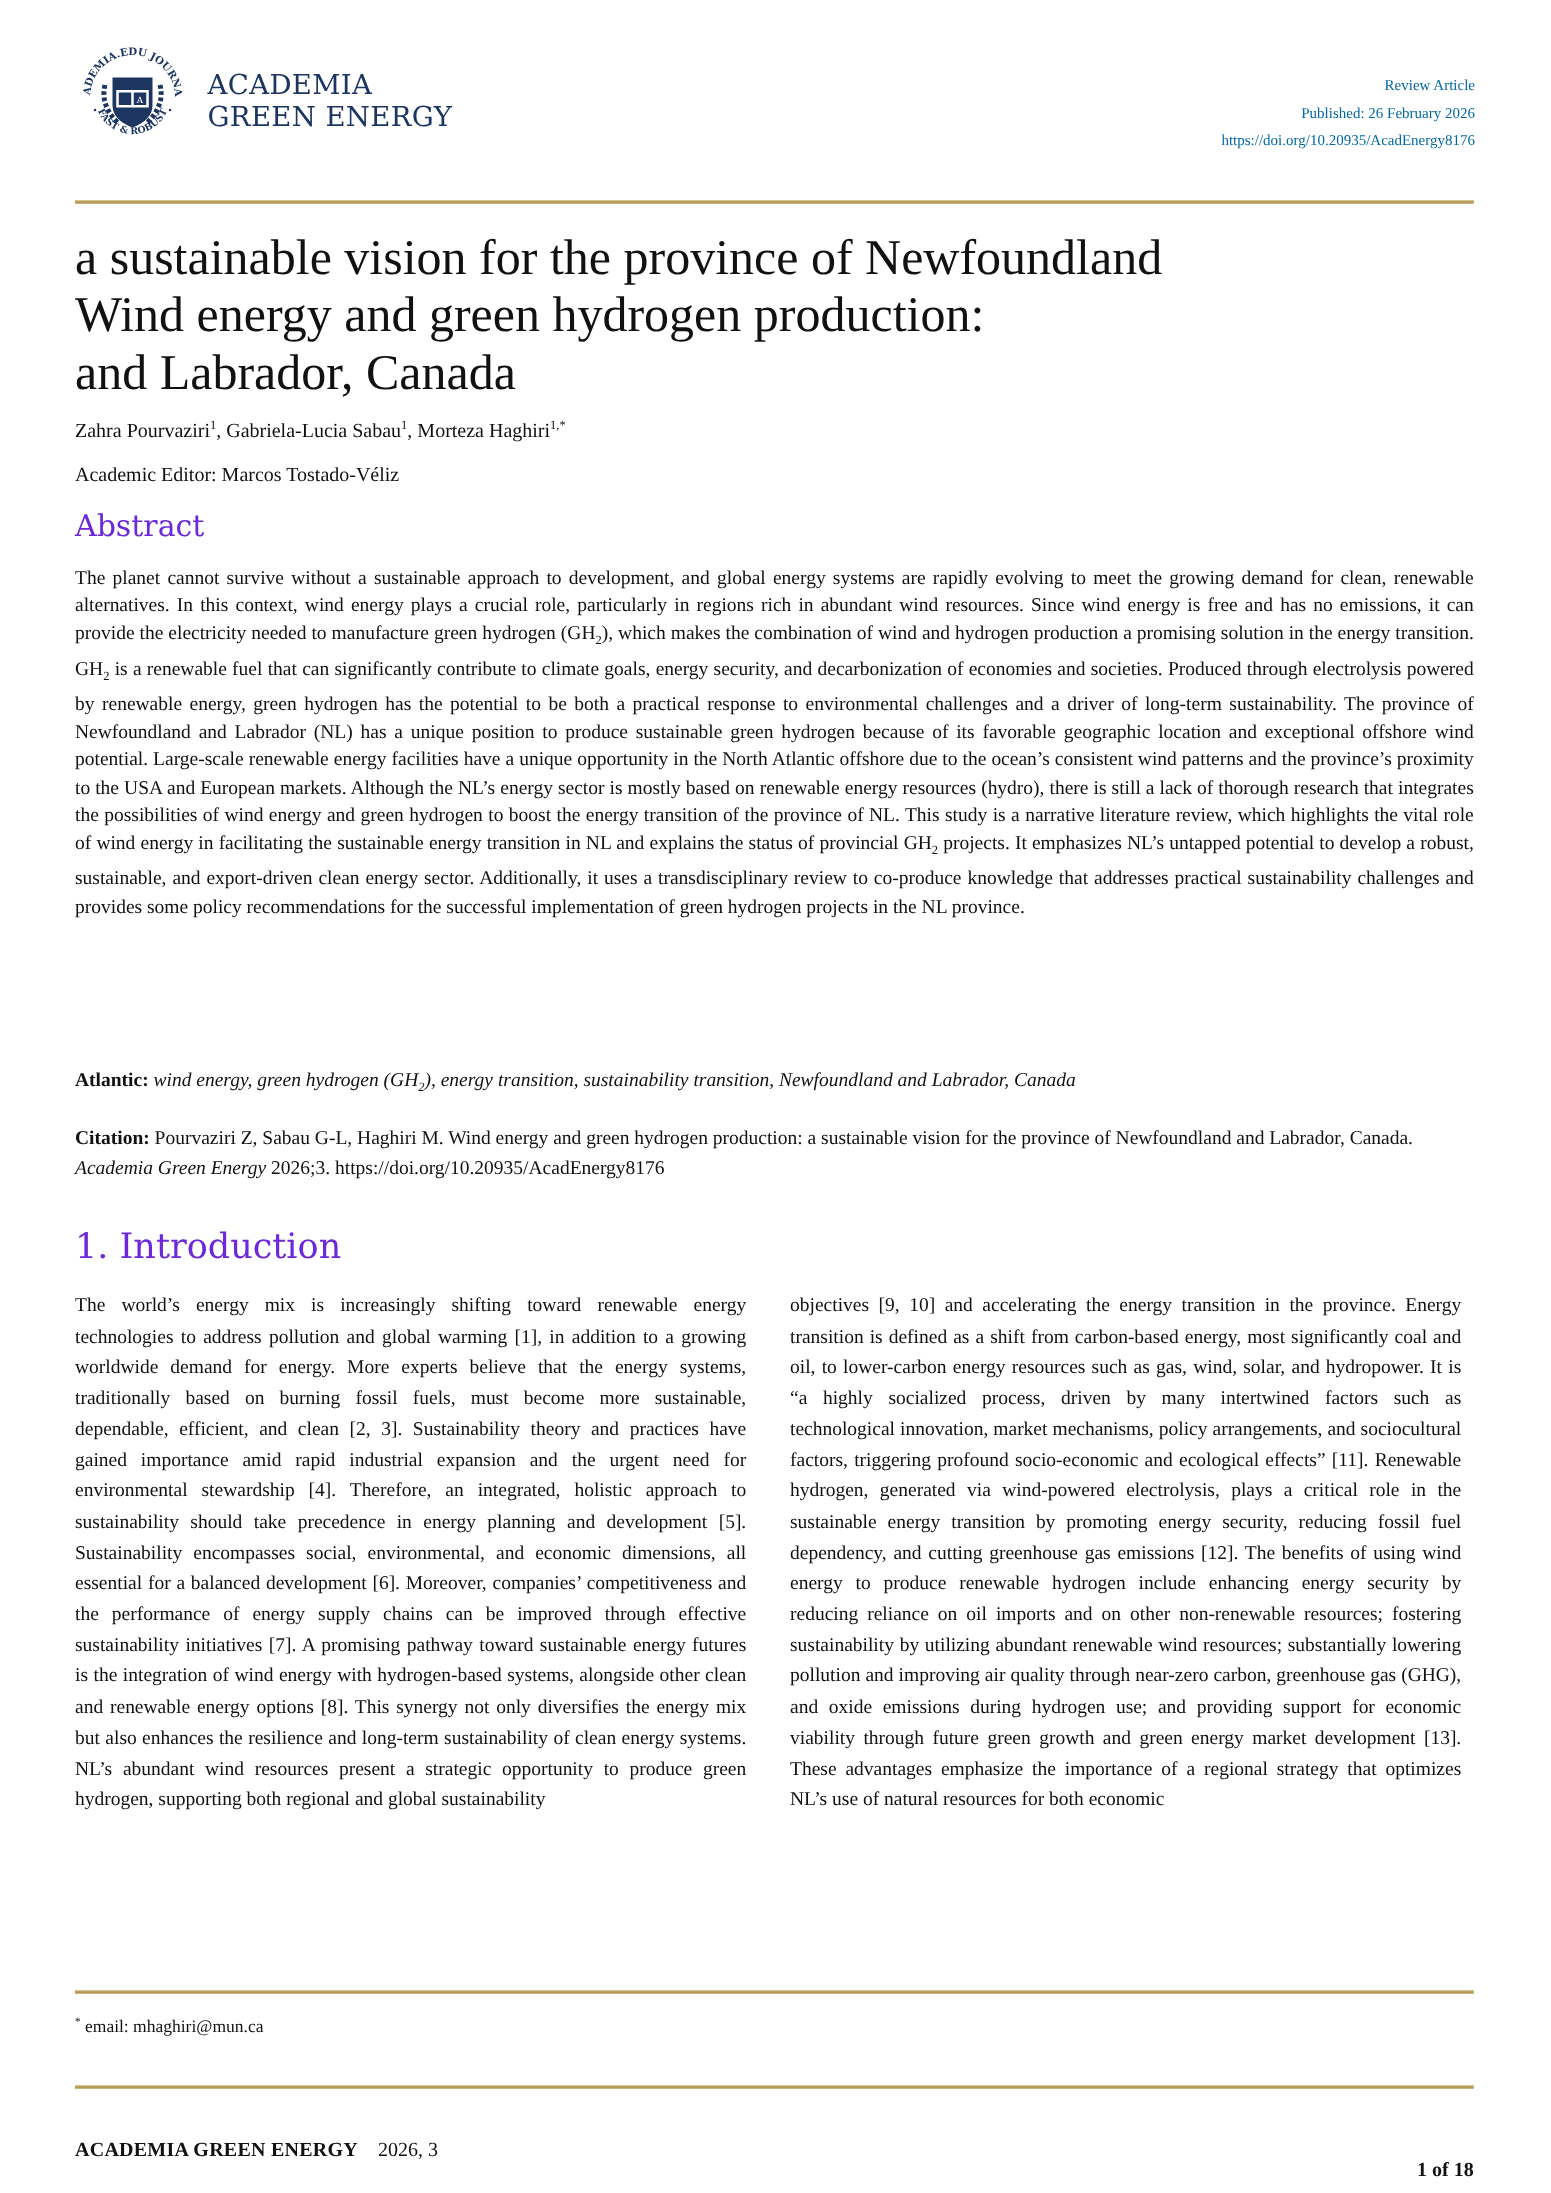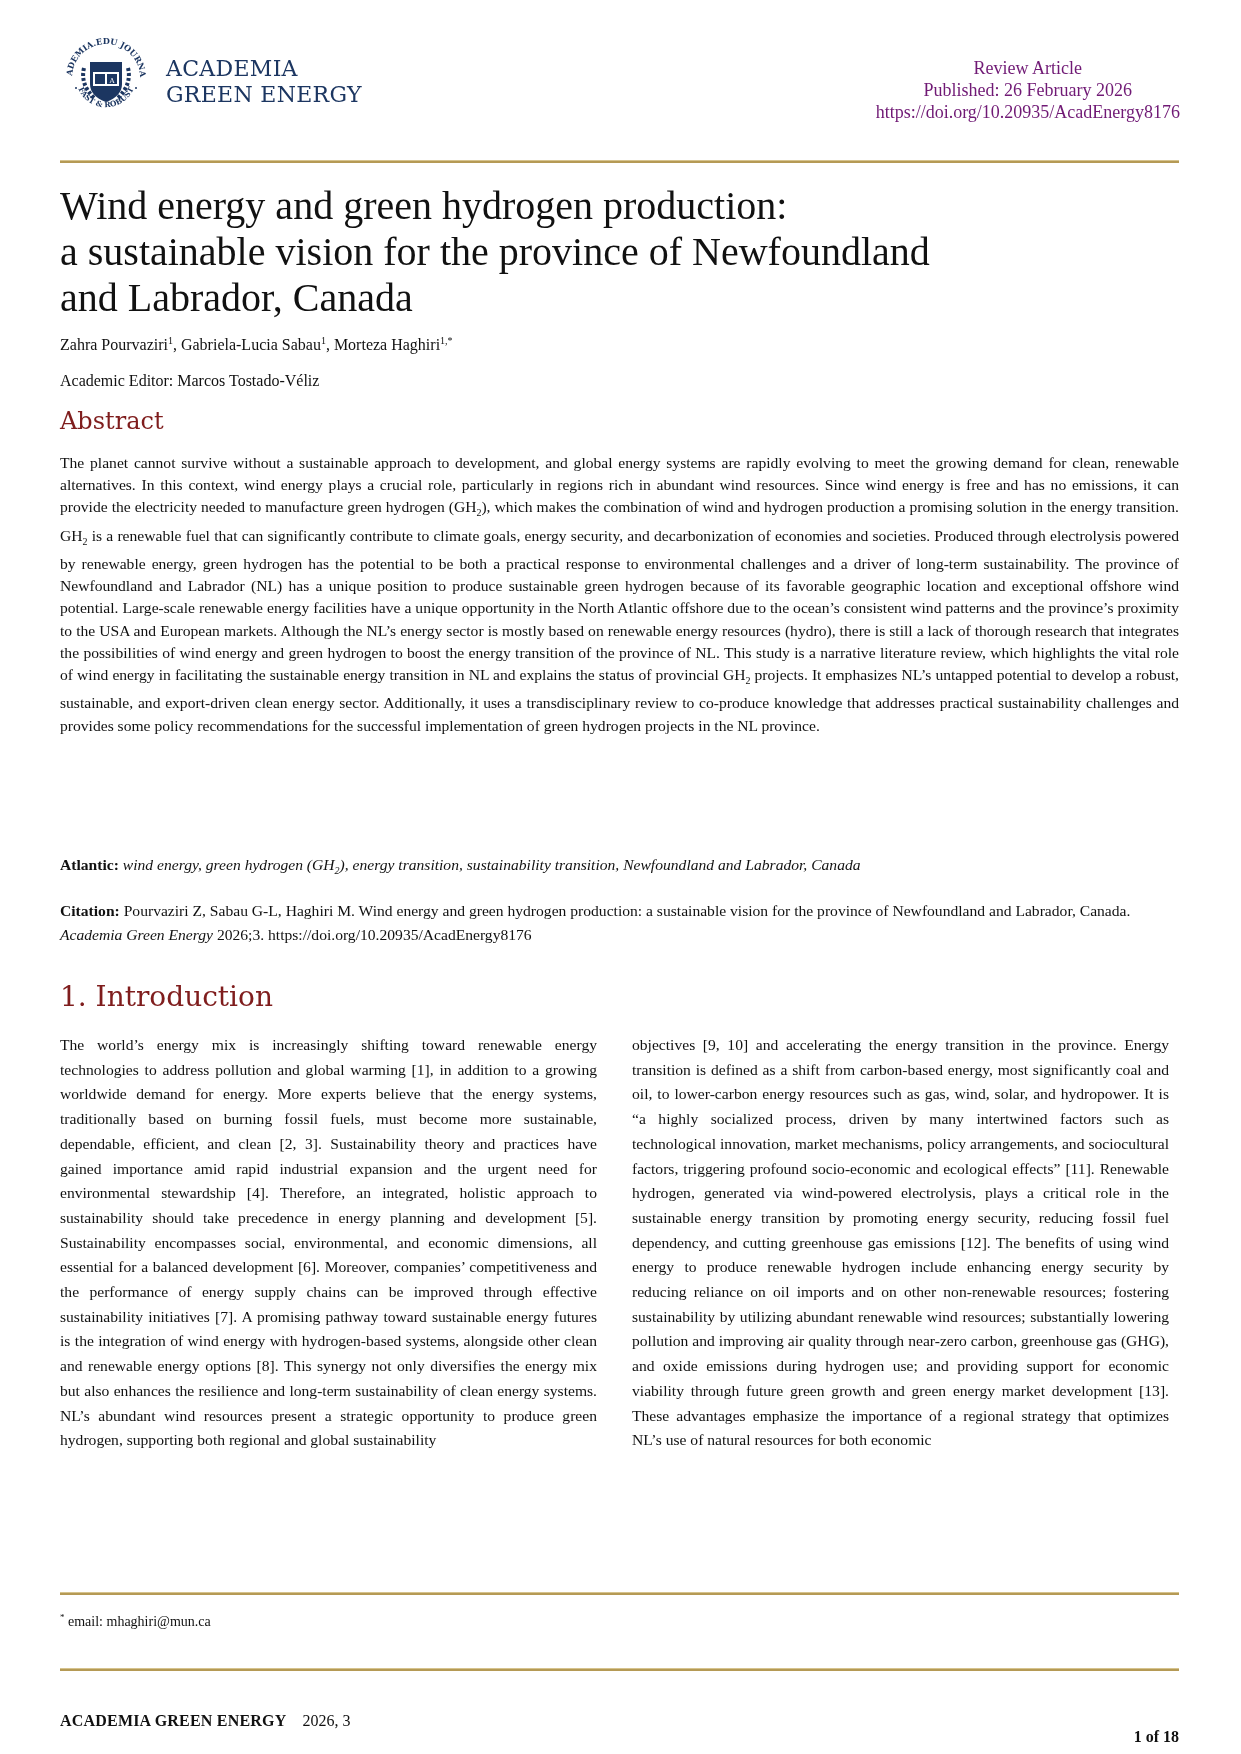--- a/index.html
+++ b/index.html
@@ -9,7 +9,7 @@
   .header { position: absolute; left: 60px; top: 28px; width: 1120px; height: 100px; }
   .logo { position: absolute; left: 0; top: 0; width: 92px; height: 92px; }
   .brand { position: absolute; left: 106px; top: 28px; font-family: "DejaVu Serif", serif; color: #1c3661; font-size: 22px; line-height: 26px; letter-spacing: 0.3px; }
-  .meta { position: absolute; right: 0; top: 29px; text-align: center; font-family: "Liberation Serif", serif; font-size: 18px; line-height: 22px; color: #701a75; }
+  .meta { position: absolute; right: 0; top: 29px; text-align: right; font-family: "Liberation Serif", serif; font-size: 12px; line-height: 22px; color: #0369a1; }
 
   .rule { position: absolute; left: 60px; width: 1119px; height: 3px; background: #b59a55; border-top: 1px solid #d6c38e; }
 

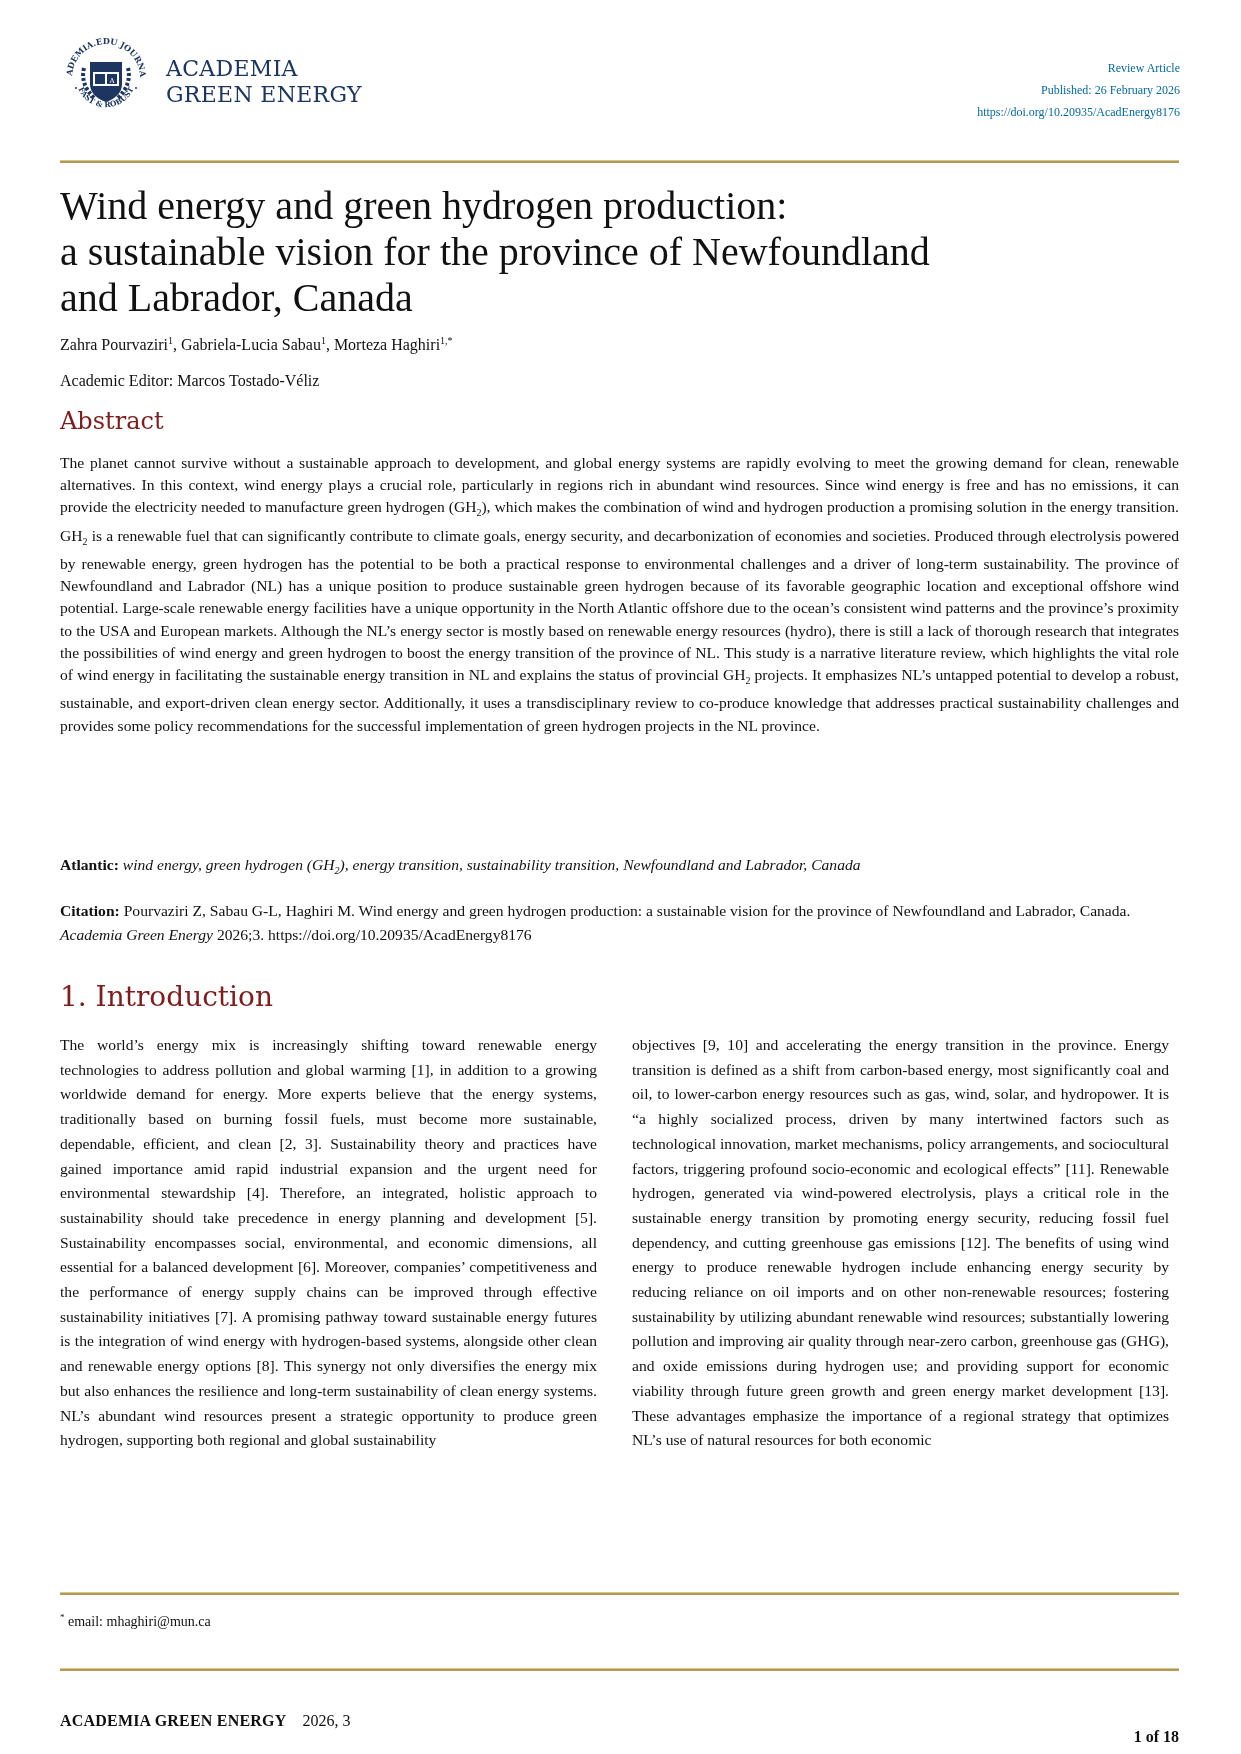--- a/index.html
+++ b/index.html
@@ -80,8 +80,8 @@
 <div class="rule" style="top:160px;"></div>
 
 <h1 class="title">
+  <div>a sustainable vision for the province of Newfoundland</div>
   <div>Wind energy and green hydrogen production:</div>
-  <div>a sustainable vision for the province of Newfoundland</div>
   <div>and Labrador, Canada</div>
 </h1>
 

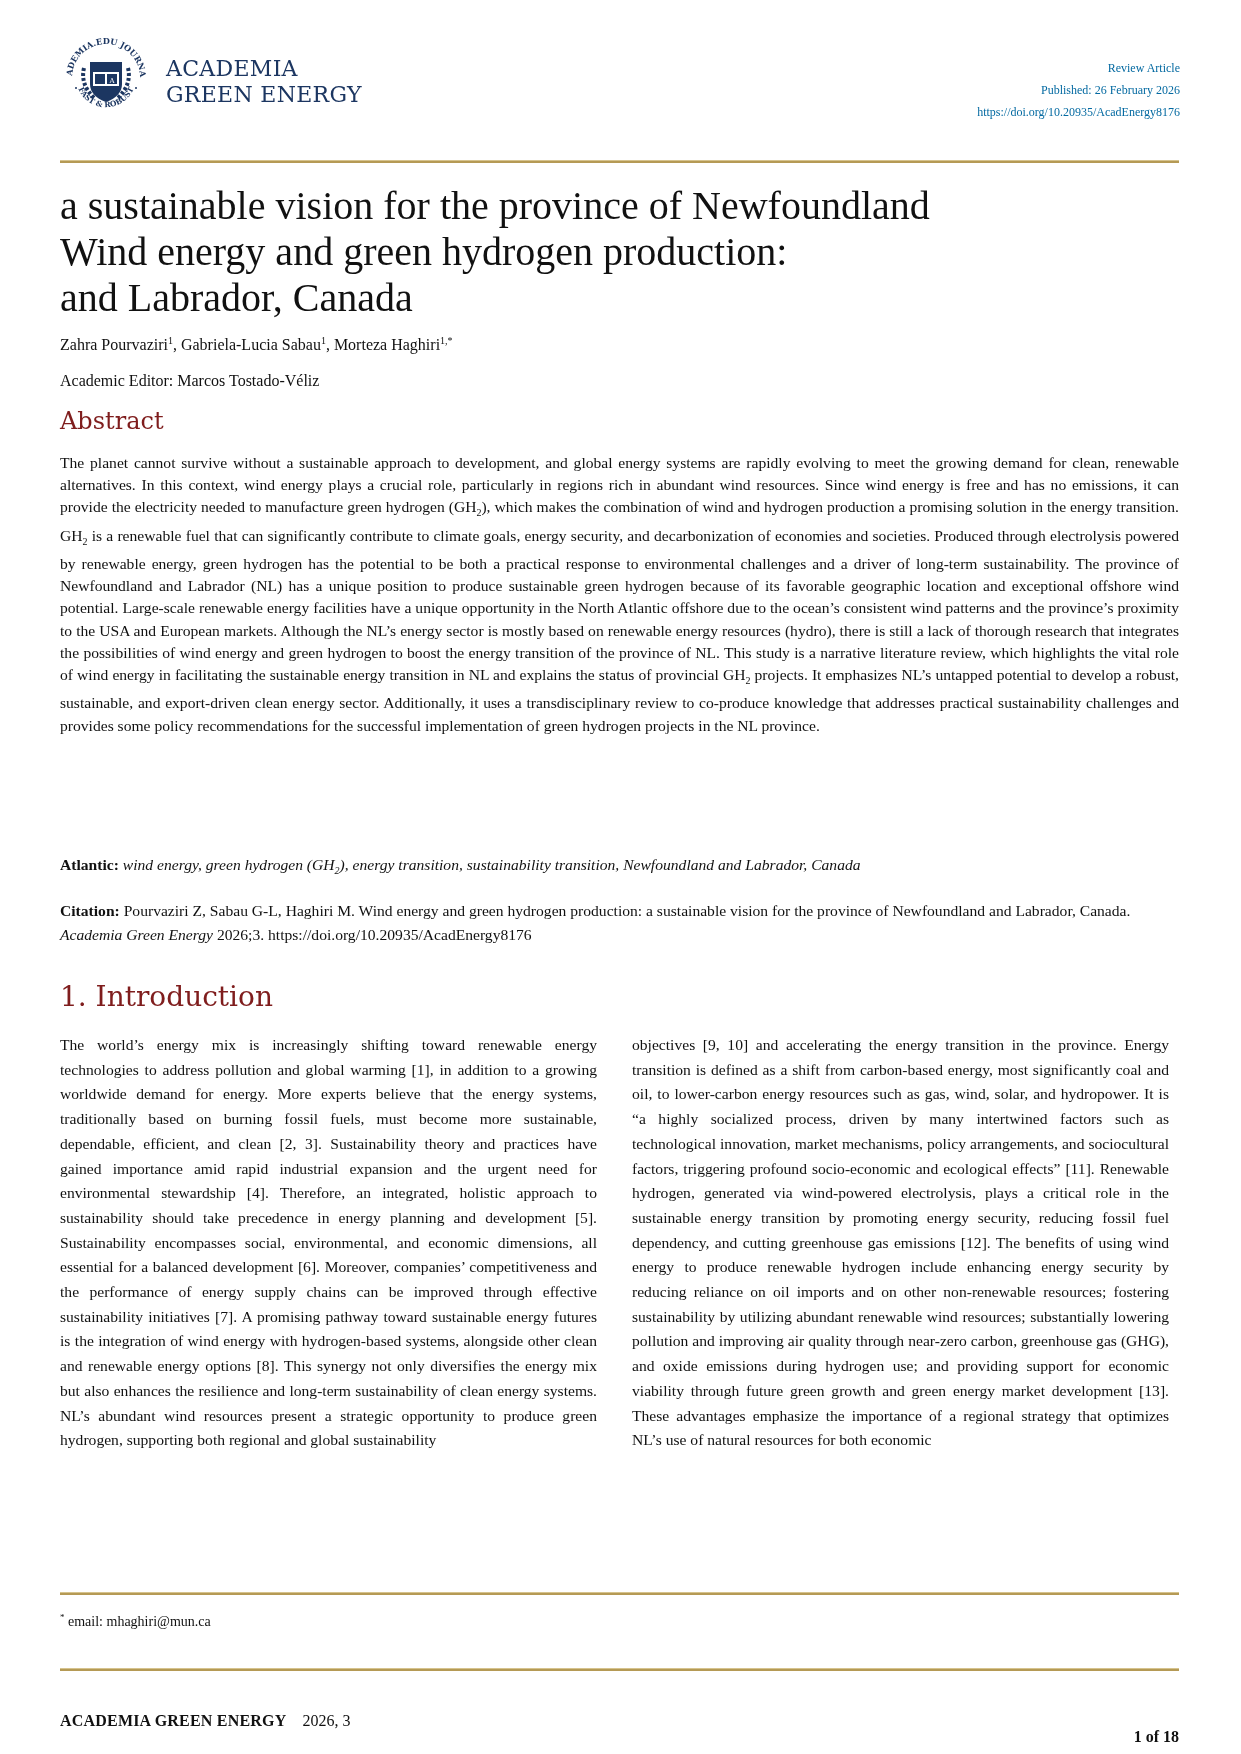--- a/index.html
+++ b/index.html
@@ -18,7 +18,7 @@
   .authors sup { font-size: 10px; }
   .editor { position: absolute; left: 60px; top: 372px; font-family: "Liberation Serif", serif; font-size: 16px; color: #111; }
 
-  .section-h { position: absolute; left: 60px; font-family: "DejaVu Serif", serif; color: #7f1d1d; font-weight: normal; }
+  .section-h { position: absolute; left: 60px; font-family: "DejaVu Serif", serif; color: #6d28d9; font-weight: normal; }
   .abstract-h { top: 407px; font-size: 24px; }
   .intro-h { top: 980px; font-size: 28px; }
 

